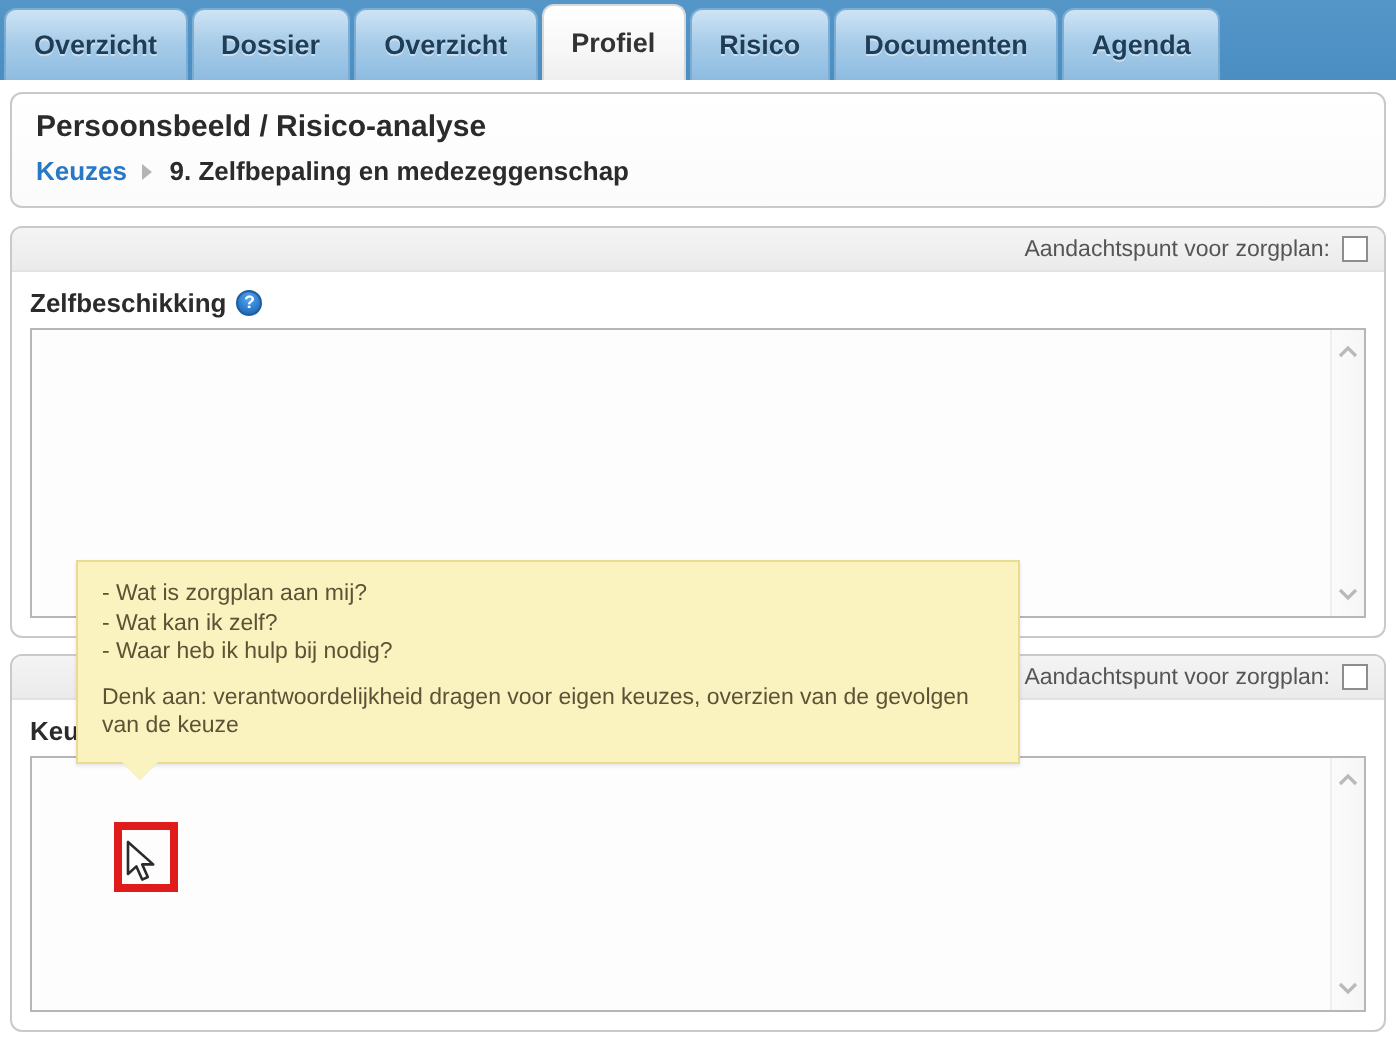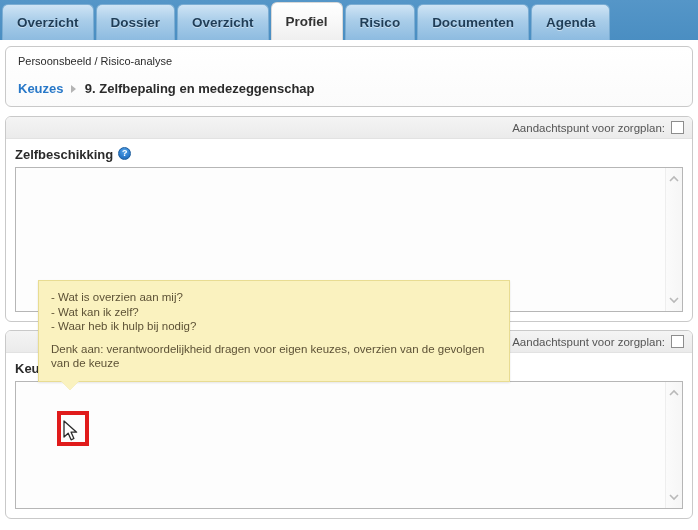--- a/index.html
+++ b/index.html
@@ -77,10 +77,10 @@
     background: linear-gradient(to bottom, #ffffff 0%, #fbfbfb 100%);
   }
   .head-title {
-    font-size: 11px;
-    font-weight: normal;
+    font-size: 15px;
+    font-weight: bold;
     color: #2b2b2b;
-    margin-bottom: 14px;
+    margin-bottom: 6px;
   }
   .breadcrumb {
     font-size: 13px;

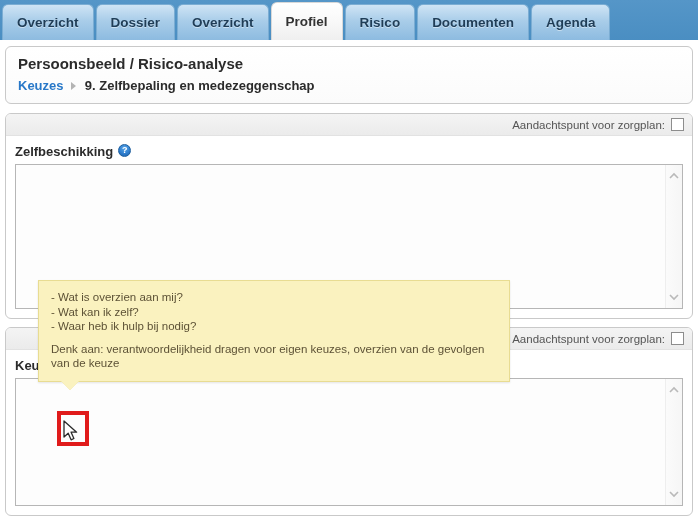--- a/index.html
+++ b/index.html
@@ -144,6 +144,7 @@
     color: #2b2b2b;
     margin: 2px 0 5px 0;
     display: flex;
+    align-items: center;
     position: relative;
   }
   .help-icon {

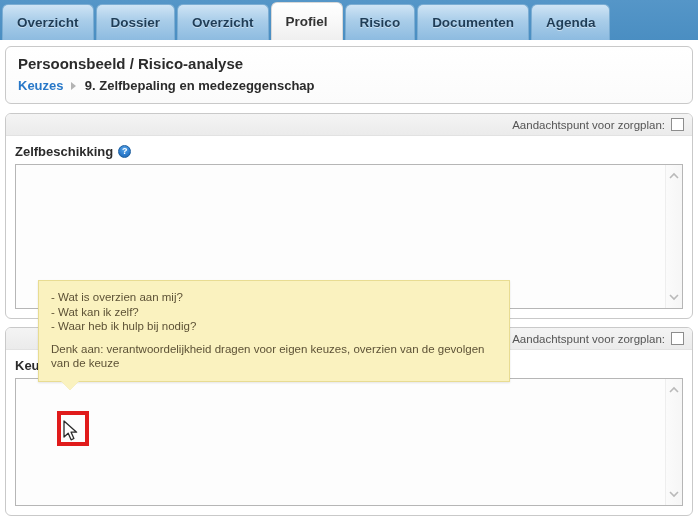--- a/index.html
+++ b/index.html
@@ -340,7 +340,7 @@
   </div>
 
   <div class="tooltip">
-    <div>- Wat is overzien aan mij?</div>
+    <div>- Wat is zorgplan aan mij?</div>
     <div>- Wat kan ik zelf?</div>
     <div>- Waar heb ik hulp bij nodig?</div>
     <div class="tip-gap"></div>

